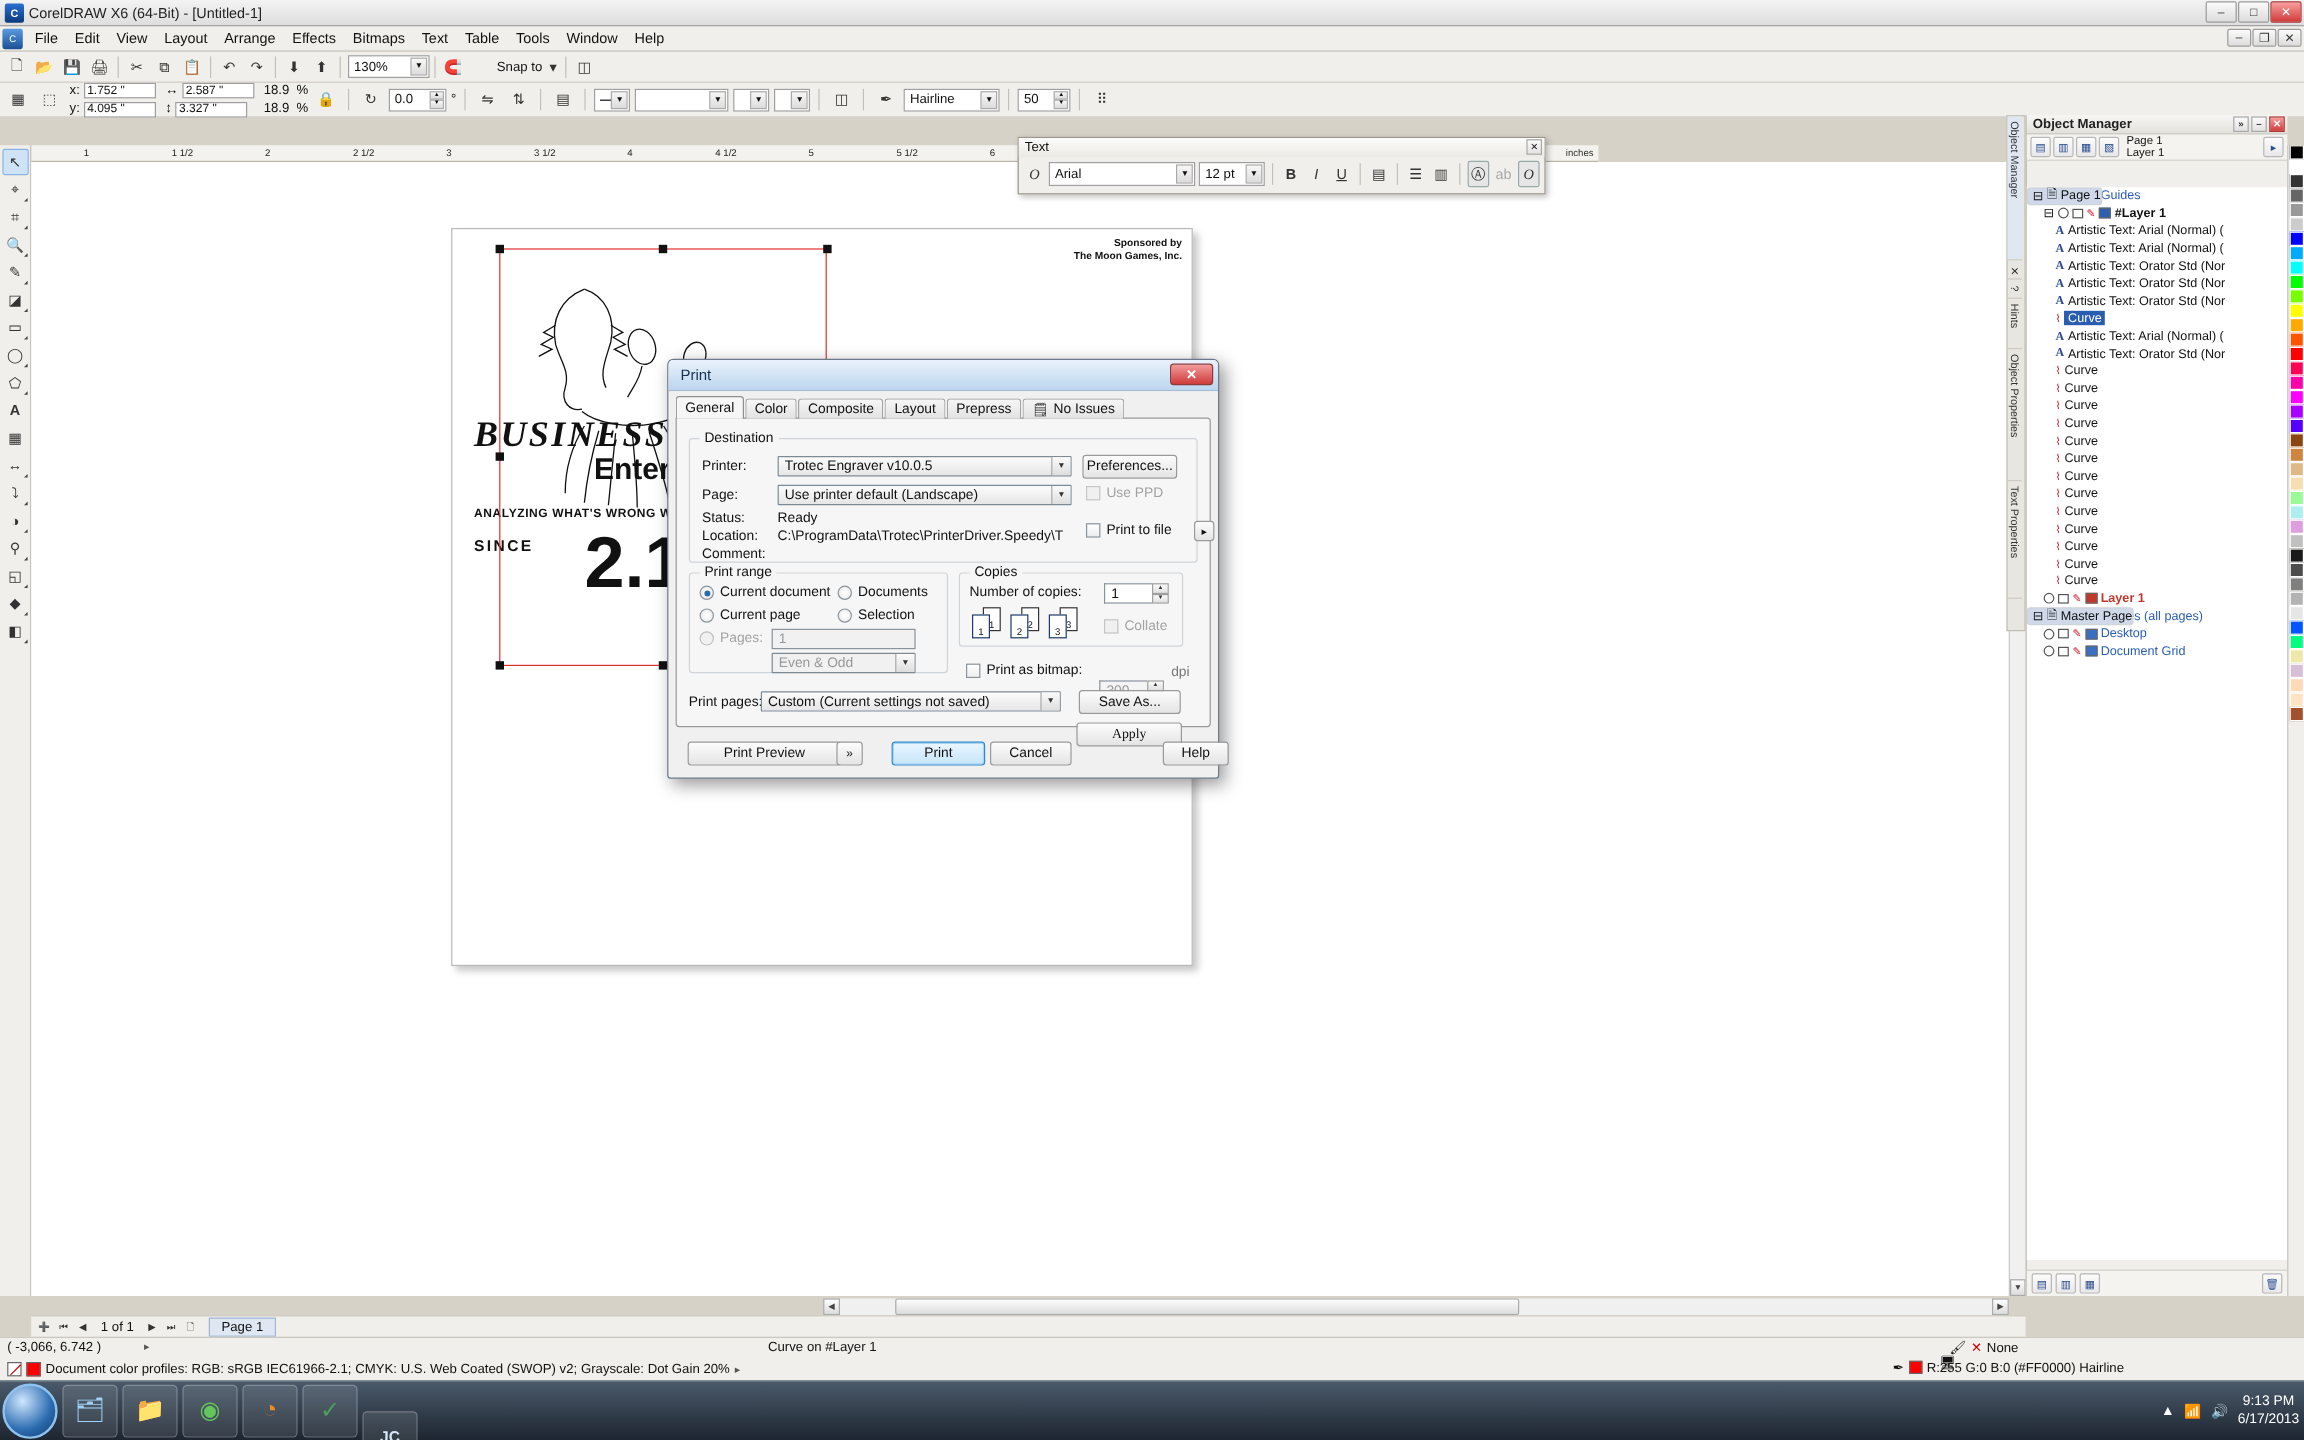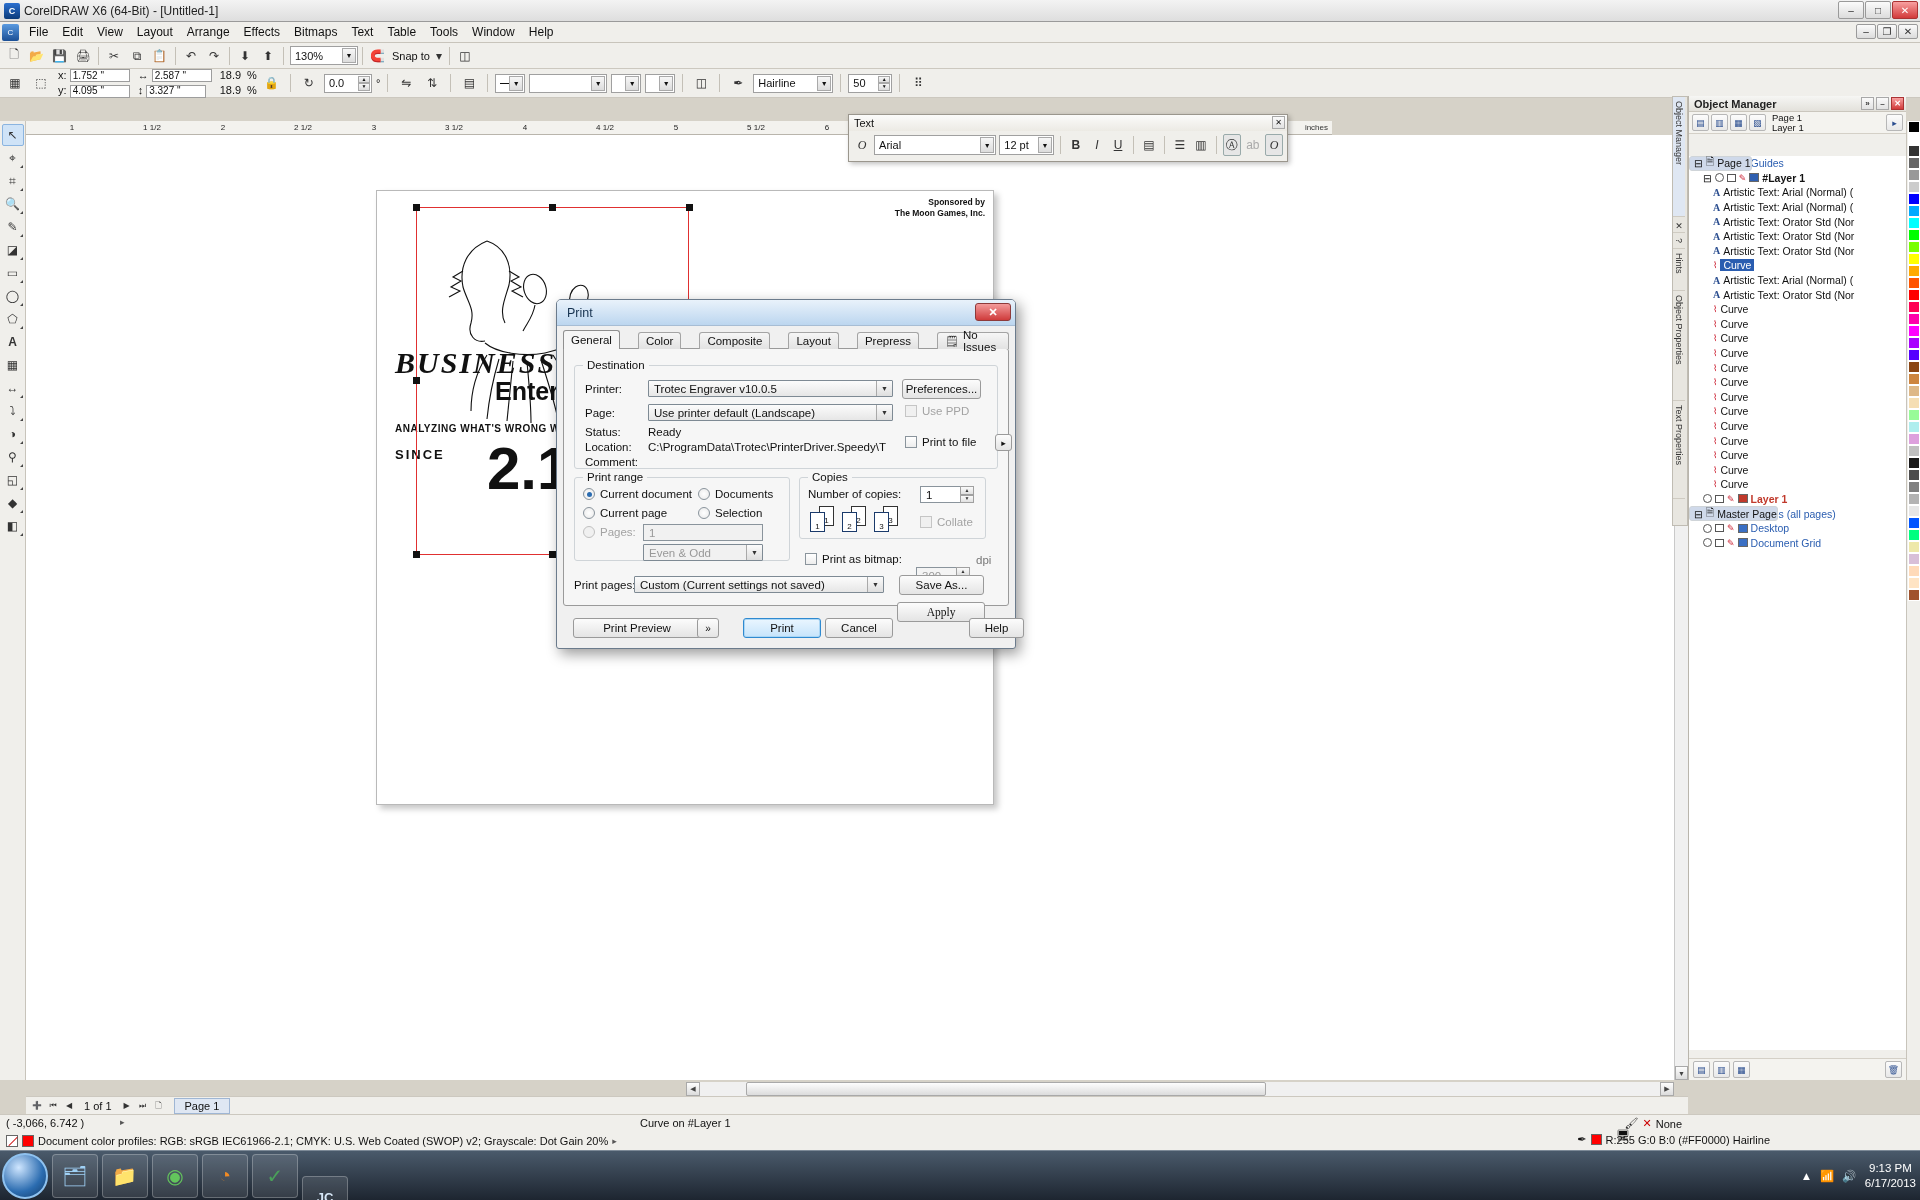--- a/index.html
+++ b/index.html
@@ -265,7 +265,7 @@
     </div>
     <div class="tsep"></div>
     <div class="tbtn">🧲</div>
-    <div style="font-size:11px;color:#111;padding:0 2px;">Snap to</div>
+    <div style="font-size:11px;color:#111;padding:0 2px;margin-left:22px;">Snap to</div>
     <div class="tbtn" style="width:12px;">▾</div>
     <div class="tsep"></div>
     <div class="tbtn">◫</div>

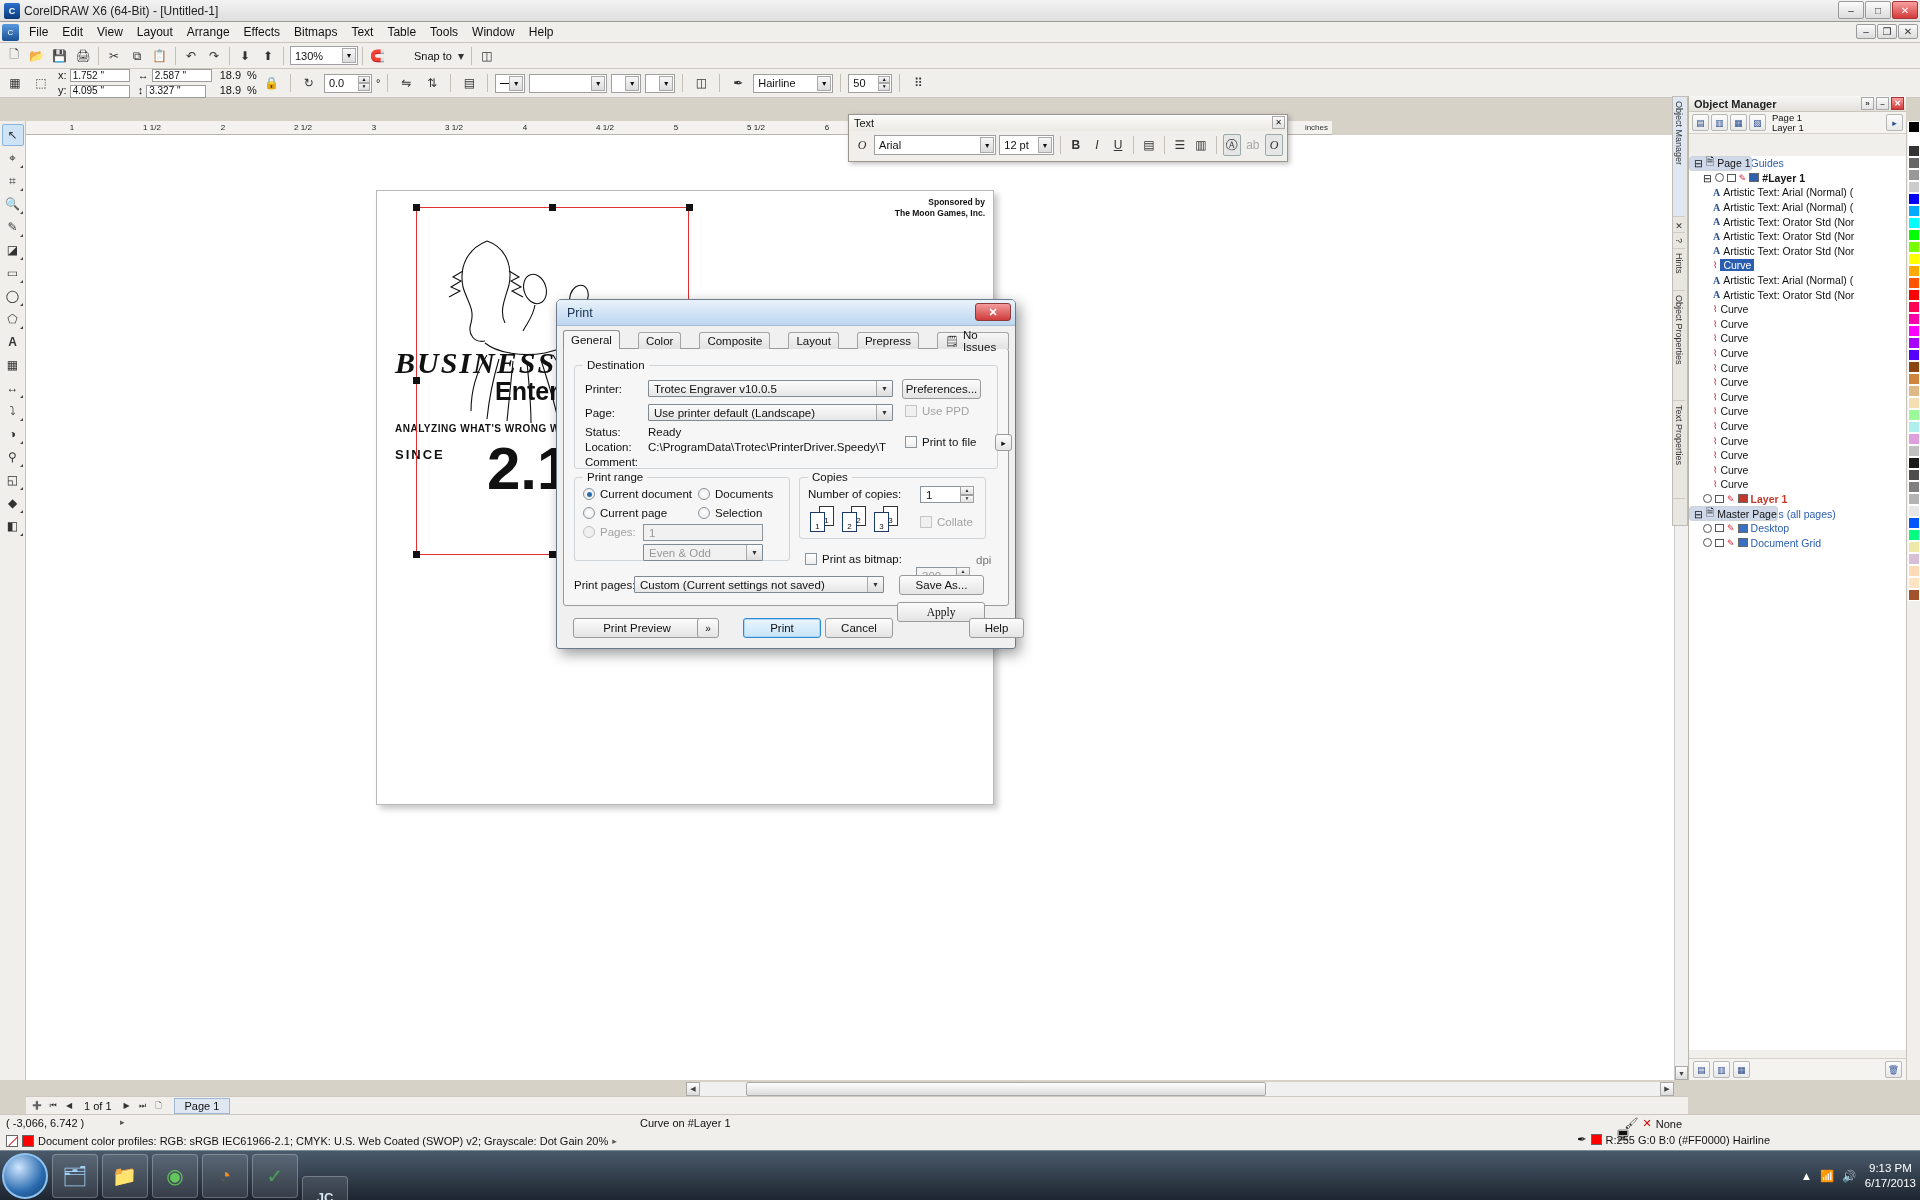--- a/index.html
+++ b/index.html
@@ -154,7 +154,7 @@
   .dlg-x{position:absolute;right:4px;top:3px;width:36px;height:18px;border:1px solid #8d3a3a;border-radius:3px;
     background:linear-gradient(#f39b9b,#cf3b3b);color:#fff;display:flex;align-items:center;justify-content:center;font-size:11px;font-weight:bold;}
   .dlg-body{position:absolute;left:6px;right:6px;top:30px;bottom:6px;}
-  .tabs{display:flex;align-items:flex-end;height:19px;gap:18px;position:relative;z-index:2;}
+  .tabs{display:flex;align-items:flex-end;height:19px;gap:1px;position:relative;z-index:2;}
   .tab{height:17px;padding:0 7px;background:linear-gradient(#f6f6f6,#e2e2e2);border:1px solid #a4a4a4;
     border-bottom:none;border-radius:3px 3px 0 0;font-size:11.5px;color:#111;display:flex;align-items:center;}
   .tab.active{height:19px;background:#f6f6f6;border-color:#8f8f8f;font-weight:normal;}

